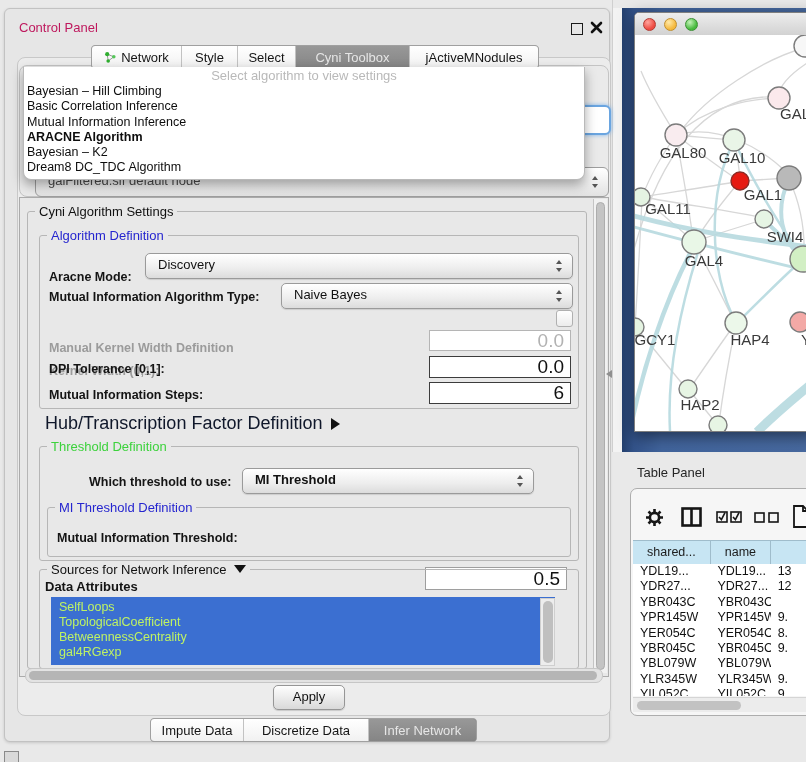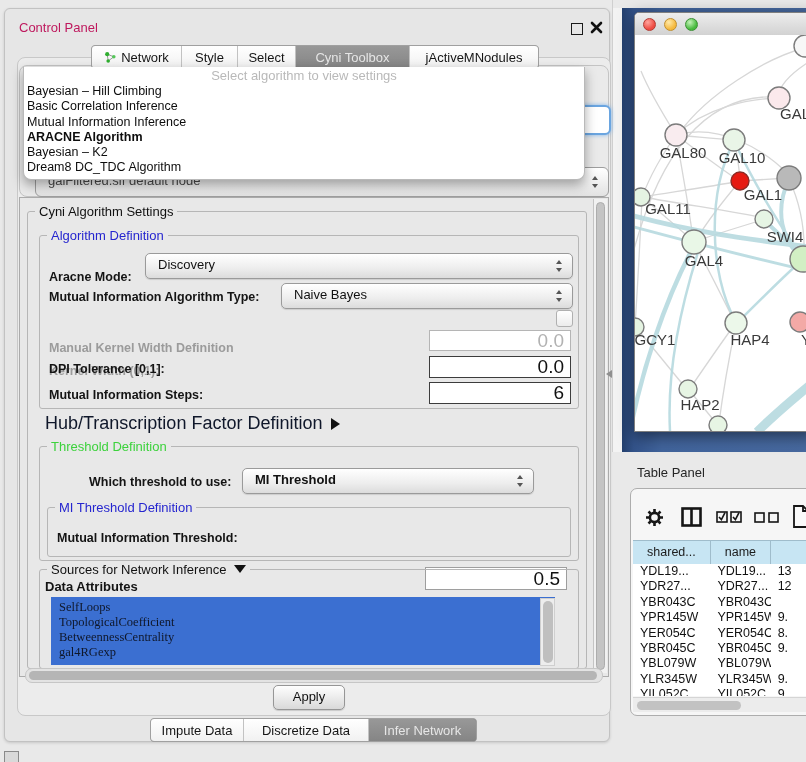--- a/index.html
+++ b/index.html
@@ -79,7 +79,7 @@
     border-right:6px solid transparent;border-top:8px solid #111;margin-left:7px;vertical-align:1px;}
 
   .attr-list{background:#3b6fd1;}
-  .attr-item{height:15px;line-height:15px;padding-left:8px;font-size:12.5px;color:#0f172a;white-space:nowrap;font-family:Liberation Serif, serif;}
+  .attr-item{height:15px;line-height:15px;padding-left:8px;font-size:12.5px;color:#bef264;white-space:nowrap;}
   .list-scroll{background:#ededed;border:1px solid #cfcfcf;}
   .list-scroll .thumb{position:absolute;left:1.5px;right:1.5px;top:2px;bottom:2px;background:#bfbfbf;border-radius:5px;}
 

